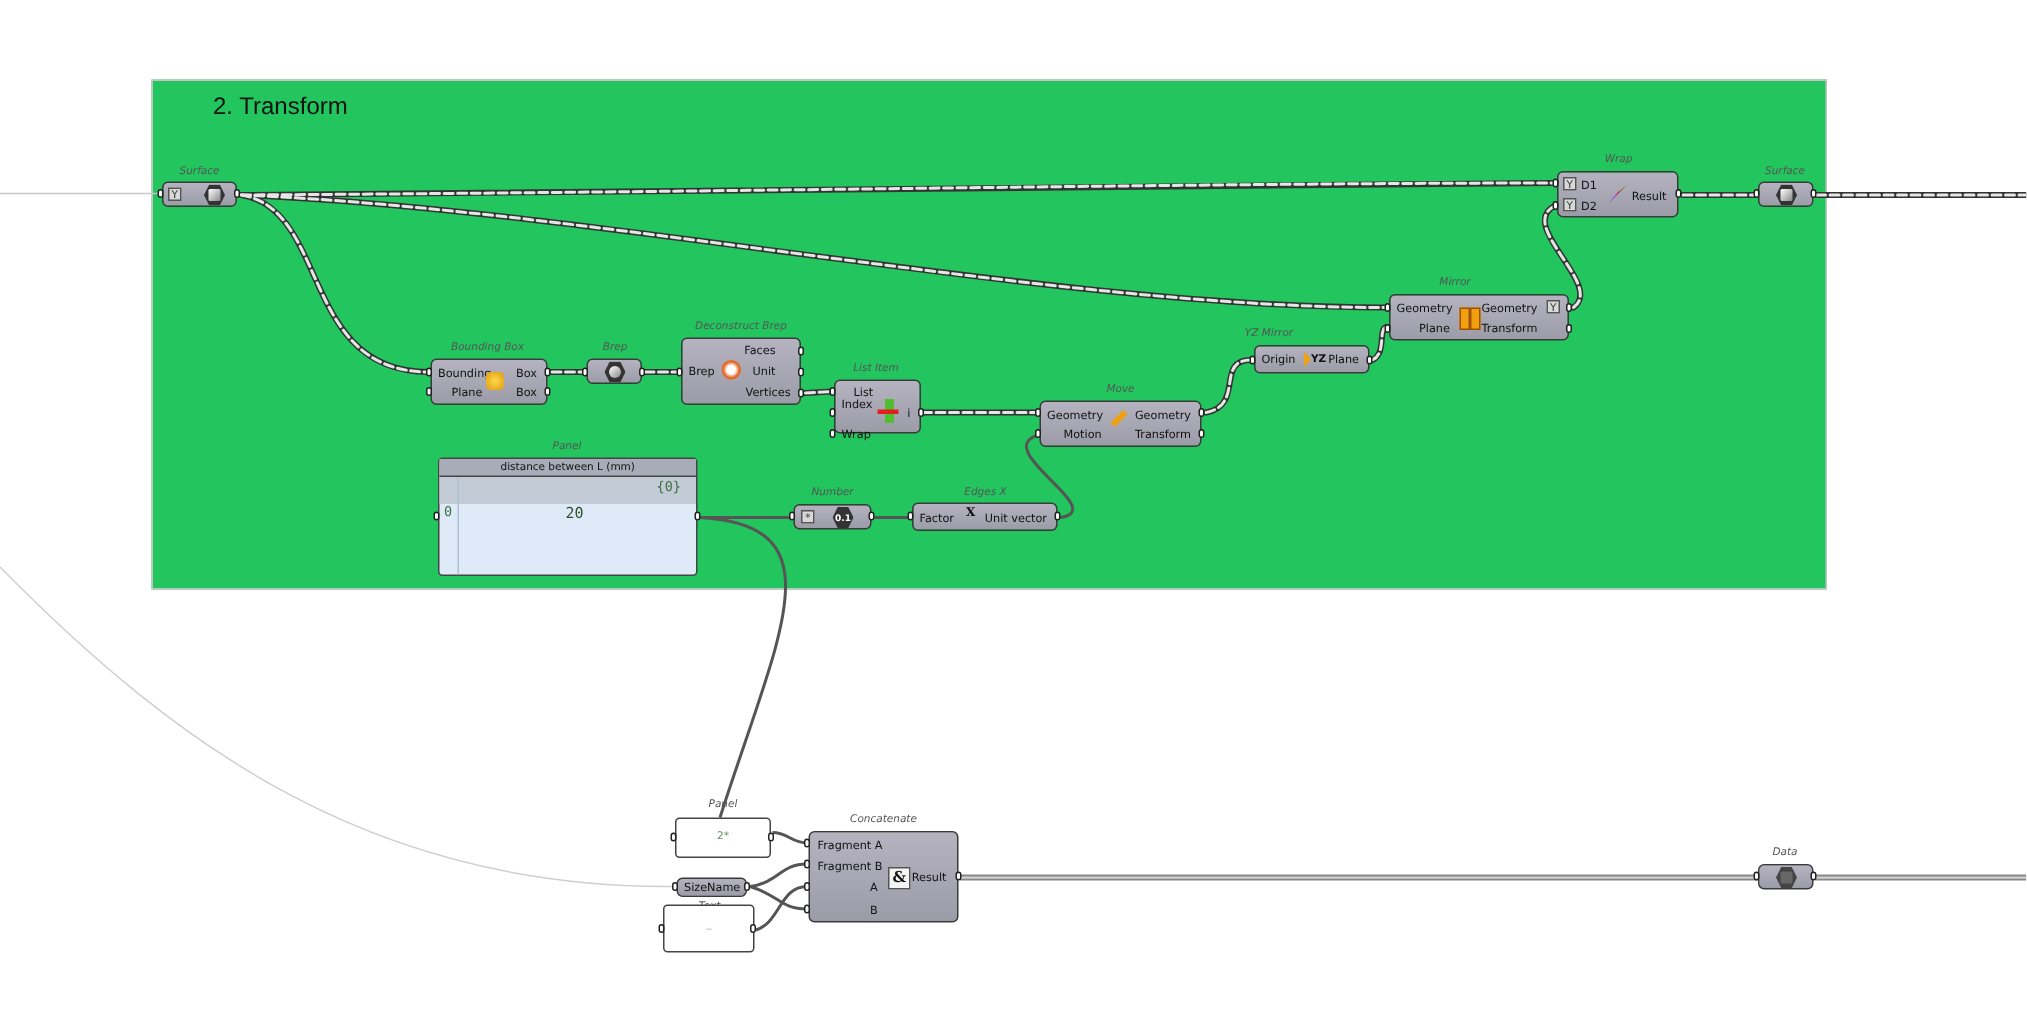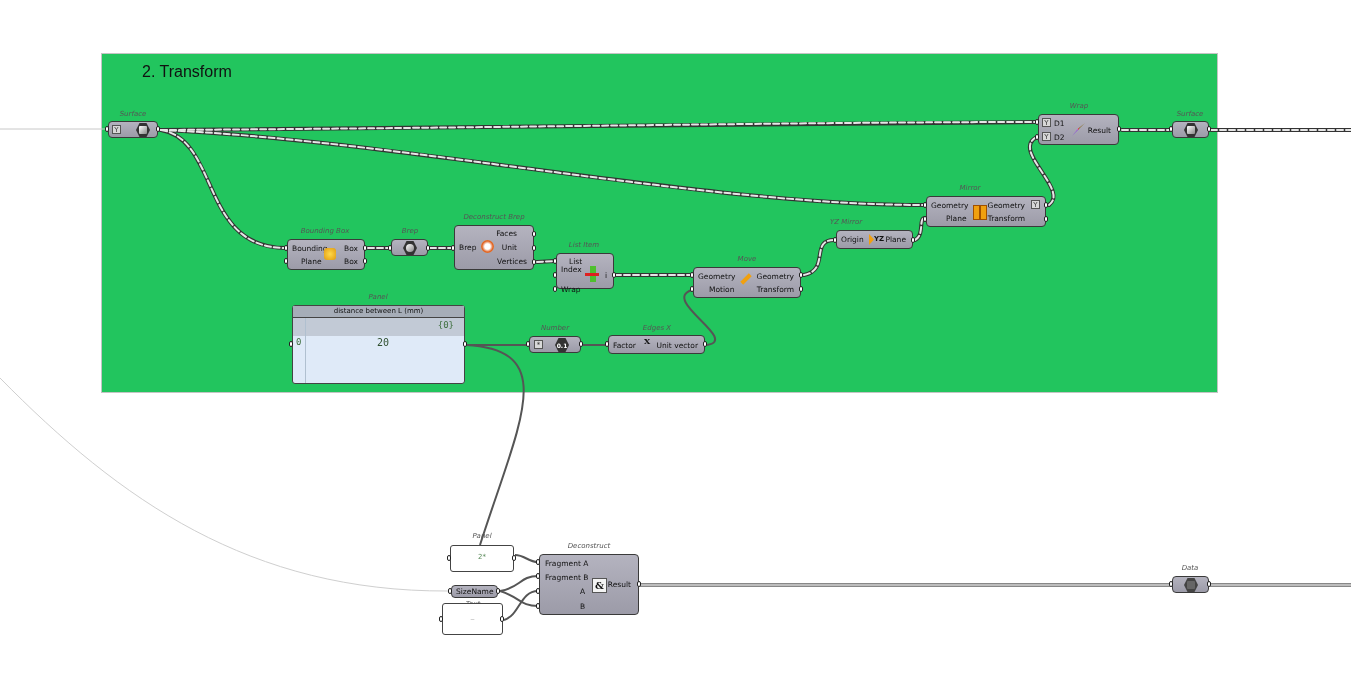--- a/index.html
+++ b/index.html
@@ -233,7 +233,7 @@
   <div style="position:absolute;left:0;right:0;top:8px;text-align:center;font-size:7px;color:#aaa">_</div>
 </div>
 
-<div class="nick" style="left:589px;top:542px">Deconstruct</div>
+<div class="nick" style="left:589px;top:542px">Concatenate</div>
 <div class="comp" style="left:539px;top:554px;width:100px;height:61px">
   <div class="port" style="left:5px;top:4px">Fragment A</div>
   <div class="port" style="left:5px;top:18px">Fragment B</div>

